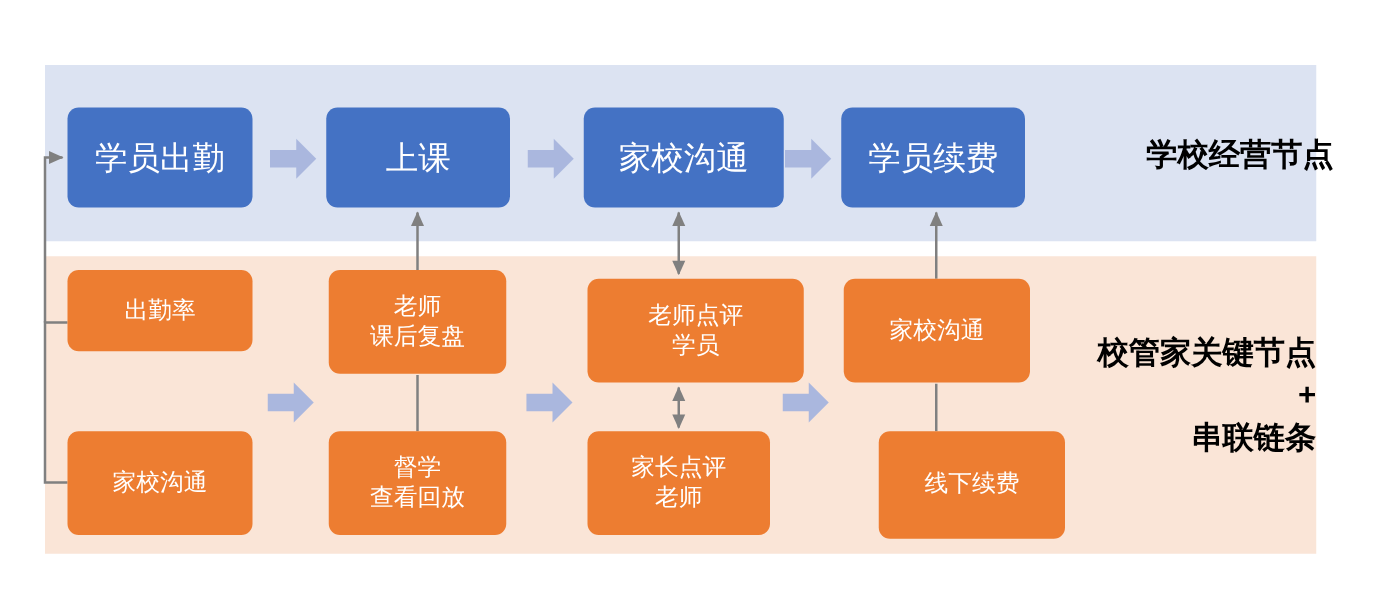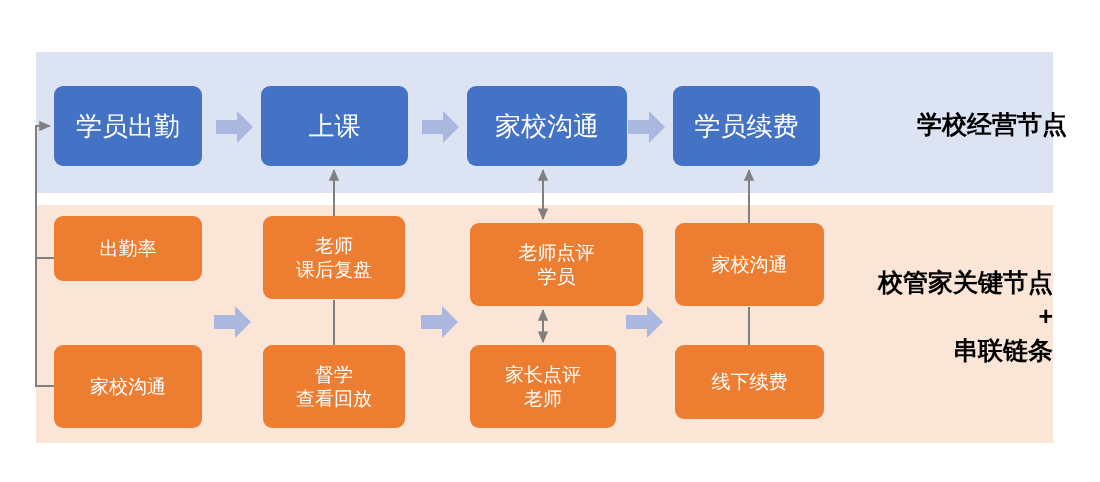--- a/index.html
+++ b/index.html
@@ -74,7 +74,7 @@
   #node-teacher-comment { left: 470px; top: 223px; width: 173px; height: 83px; }
   #node-parent-comment  { left: 470px; top: 345px; width: 146px; height: 83px; }
   #node-online-renewal  { left: 675px; top: 223px; width: 149px; height: 83px; }
-  #node-offline-renewal { left: 675px; top: 345px; width: 149px; height: 74px; }
+  #node-offline-renewal { left: 703px; top: 345px; width: 149px; height: 86px; }
 
   
   .caption {

